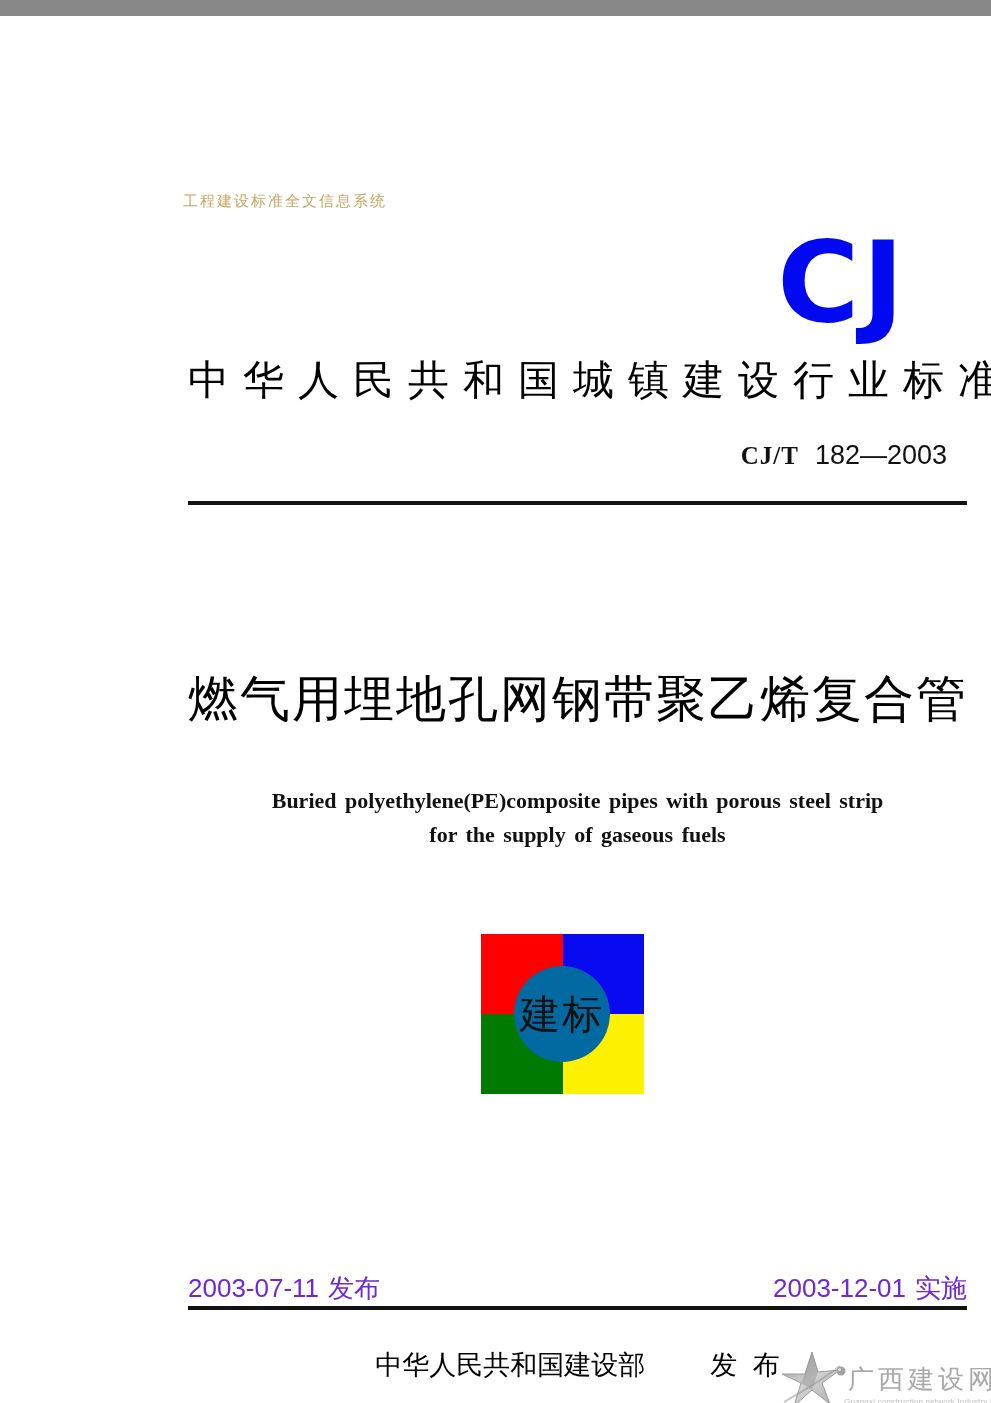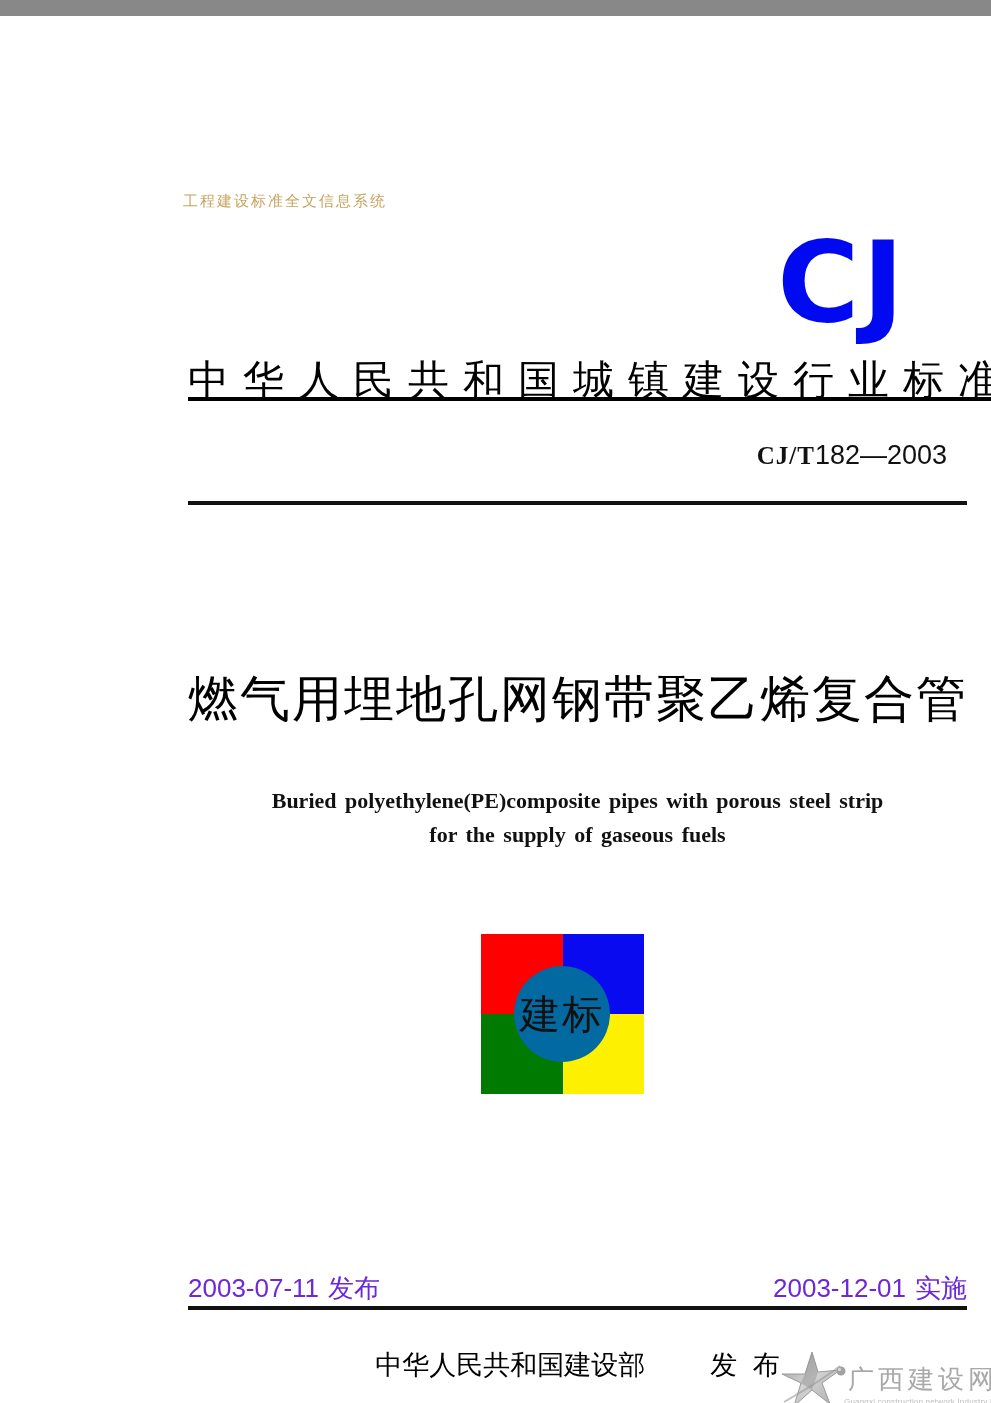--- a/index.html
+++ b/index.html
@@ -28,7 +28,7 @@
     position:absolute;left:188px;top:338px;width:779px;
     font-size:41px;color:#000;line-height:1.3;
     text-align:justify;text-align-last:justify;
-    white-space:nowrap;letter-spacing:14px;text-decoration:underline;
+    white-space:nowrap;letter-spacing:14px;
   }
   .std-code{
     position:absolute;right:44px;top:424px;

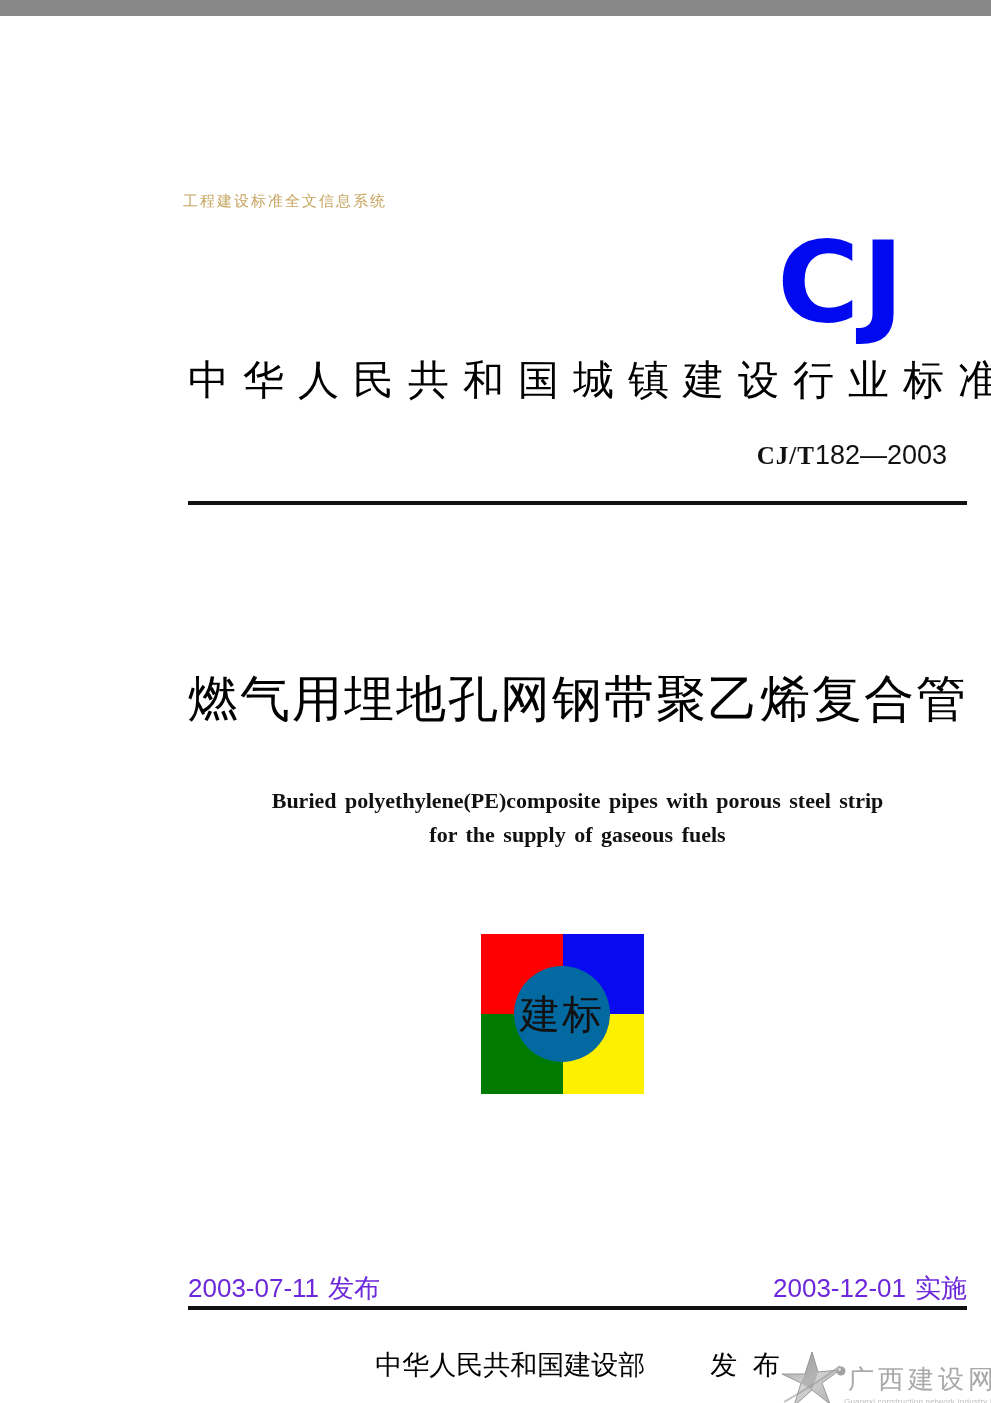--- a/index.html
+++ b/index.html
@@ -32,7 +32,7 @@
   }
   .std-code{
     position:absolute;right:44px;top:424px;
-    display:flex;align-items:baseline;gap:0;color:#111;
+    display:flex;align-items:baseline;gap:16px;color:#111;
   }
   .code-prefix{font-family:"Liberation Serif",serif;font-weight:bold;font-size:25px;letter-spacing:1px;}
   .code-number{font-size:27px;}

